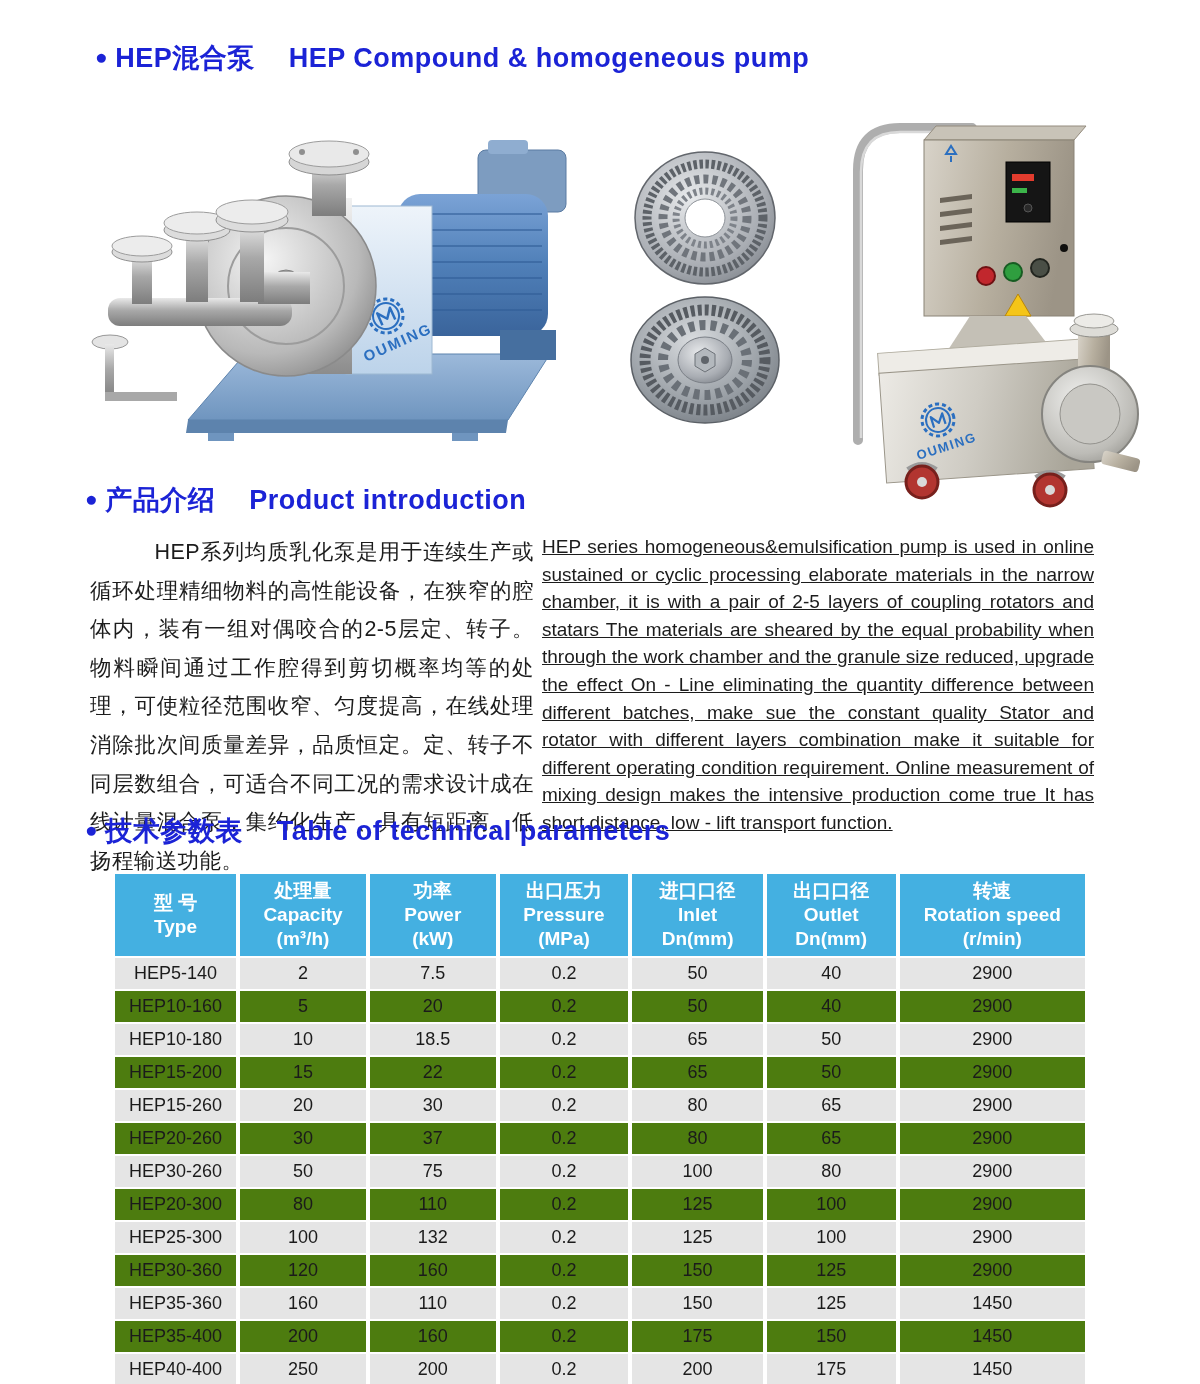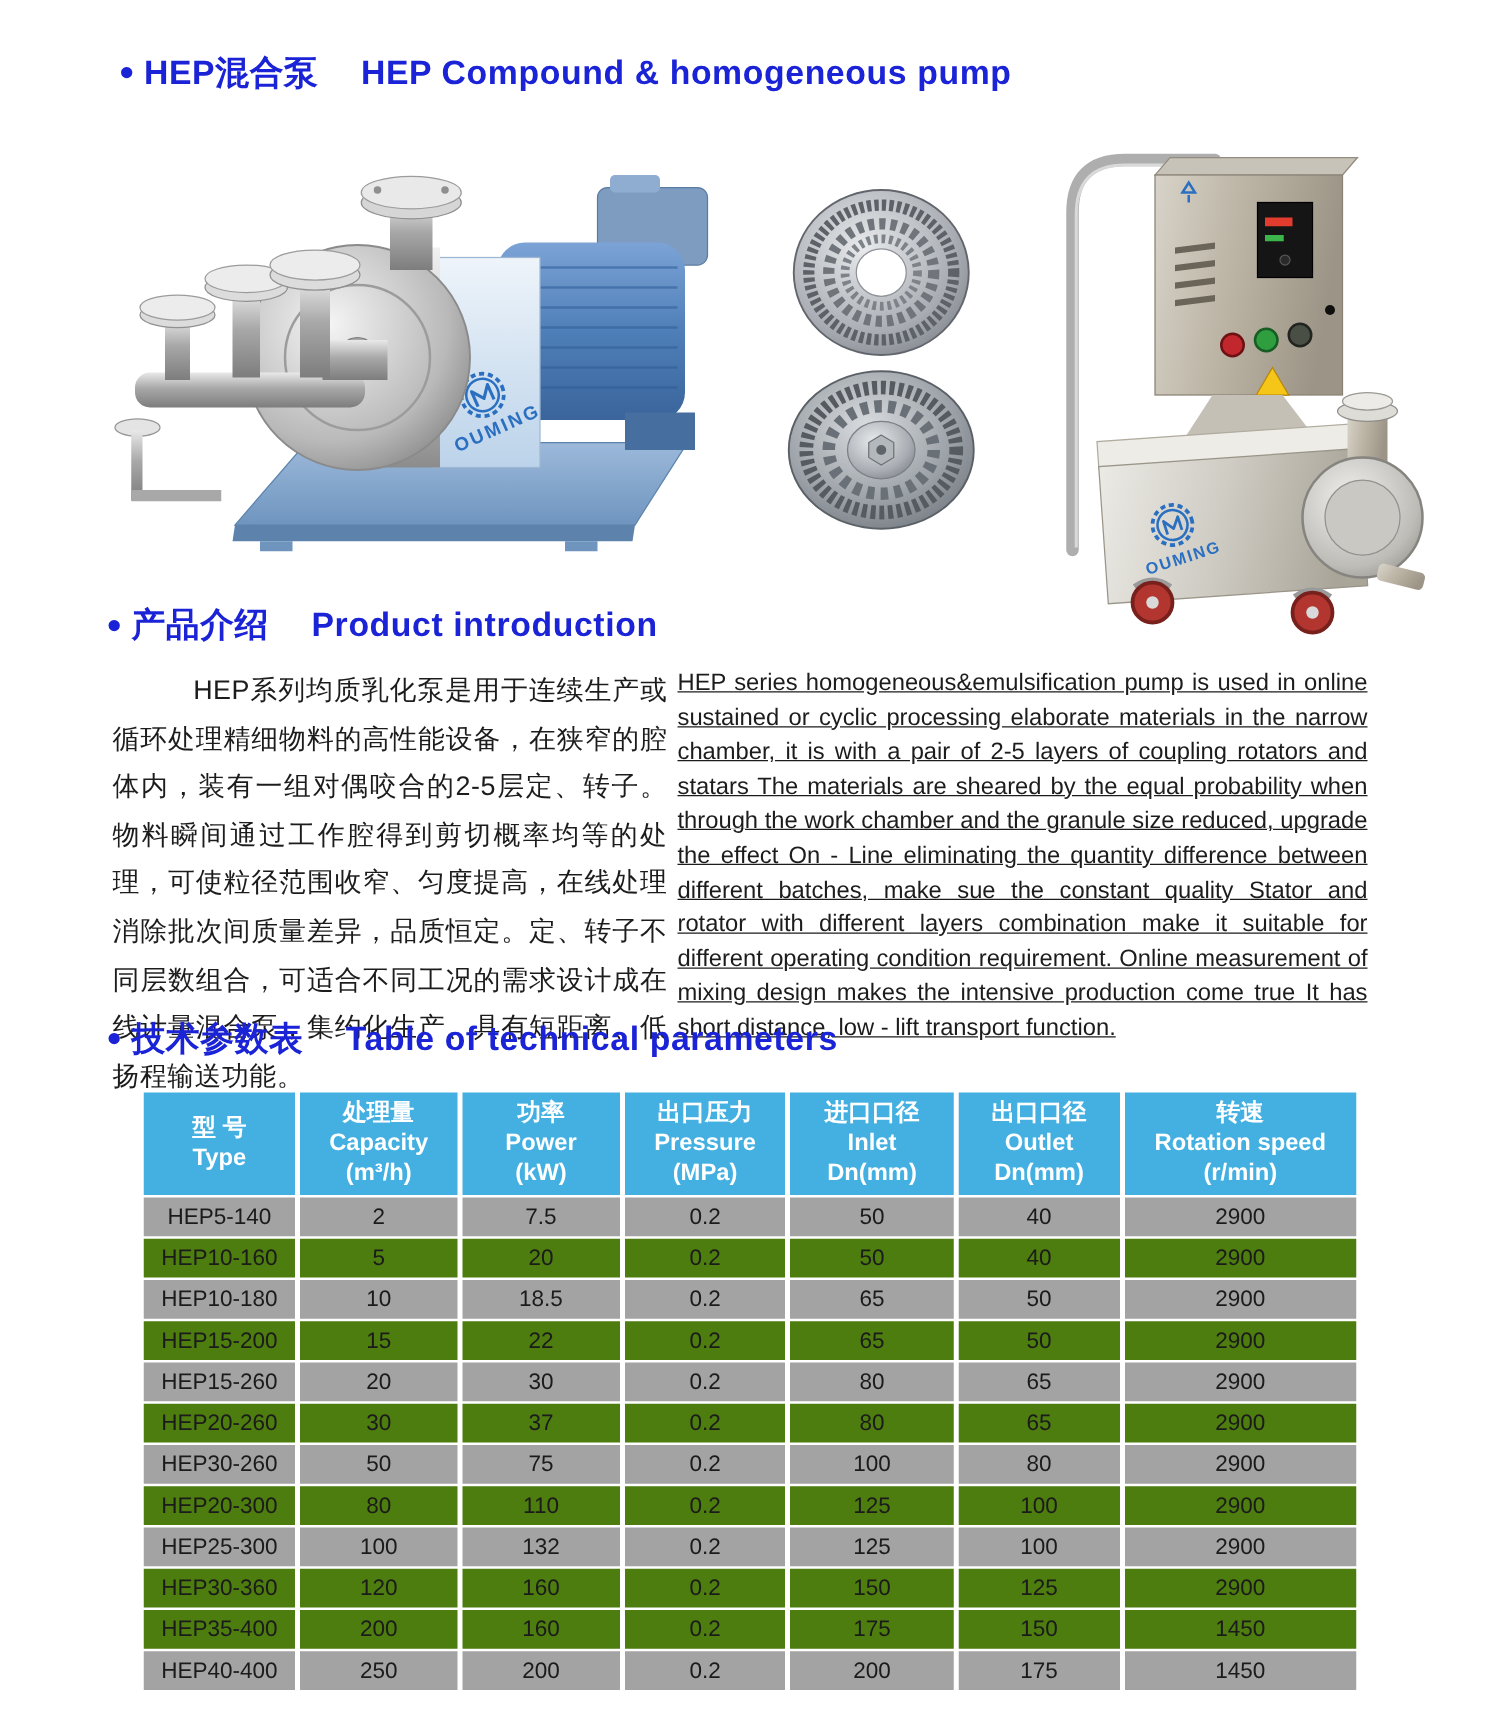--- a/index.html
+++ b/index.html
@@ -35,7 +35,7 @@
   table.params td{
     text-align:center;font-size:18px;color:#1b1b1b;height:29px;padding:1px 0;
   }
-  tr.cyan td{background:#a3a3a3;margin-left:28px;}
+  tr.cyan td{background:#e5e5e5;margin-left:28px;}
   tr.white td{background:#4d7c0f;}
 </style>
 </head>

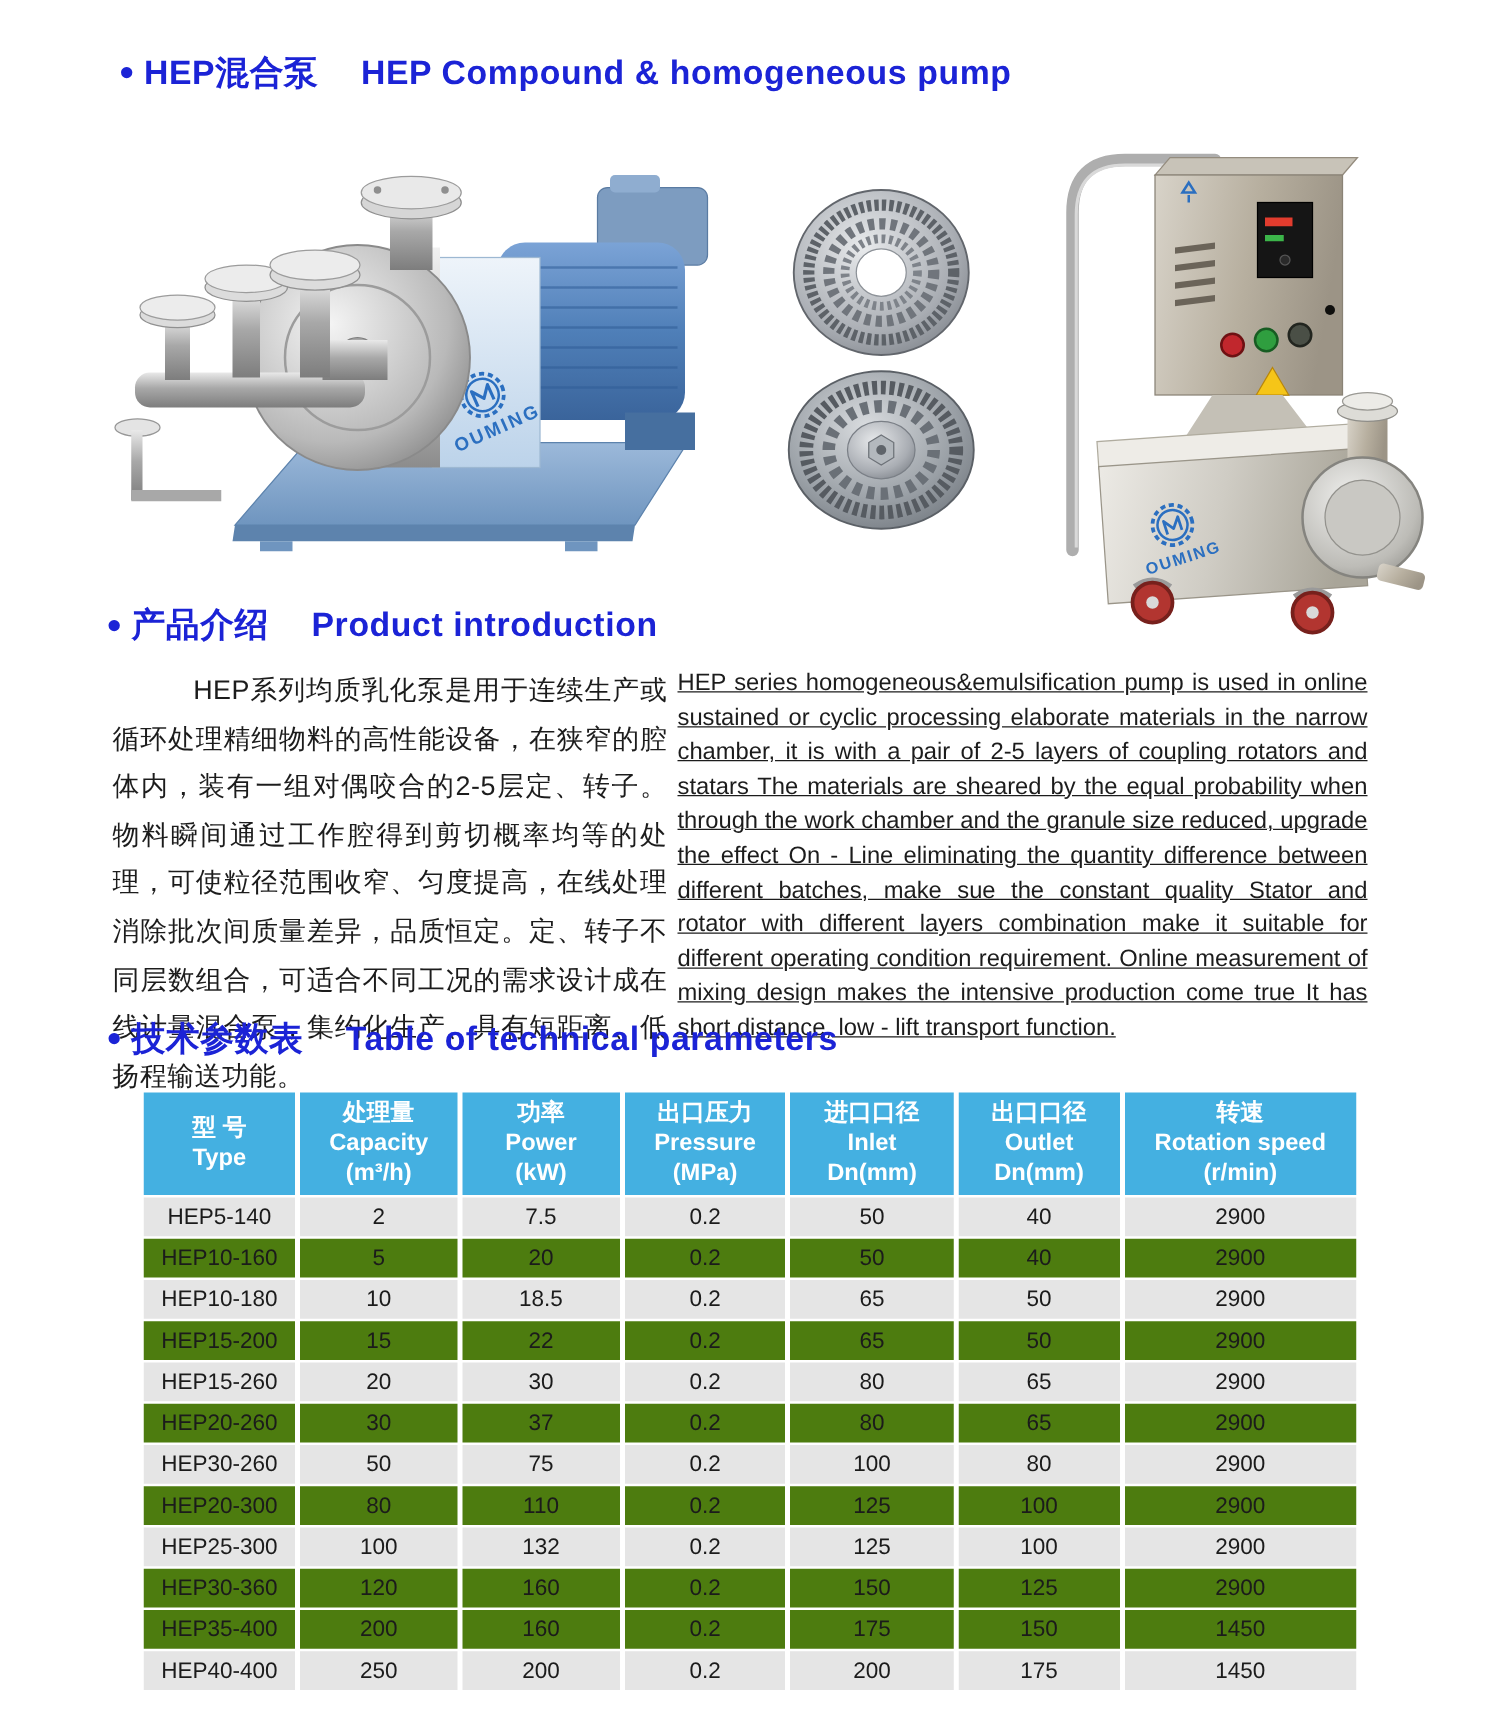--- a/index.html
+++ b/index.html
@@ -404,6 +404,15 @@
         <td>125</td>
         <td>2900</td>
       </tr>
+      <tr class="cyan">
+        <td>HEP35-360</td>
+        <td>160</td>
+        <td>110</td>
+        <td>0.2</td>
+        <td>150</td>
+        <td>125</td>
+        <td>1450</td>
+      </tr>
       <tr class="white">
         <td>HEP35-400</td>
         <td>200</td>

